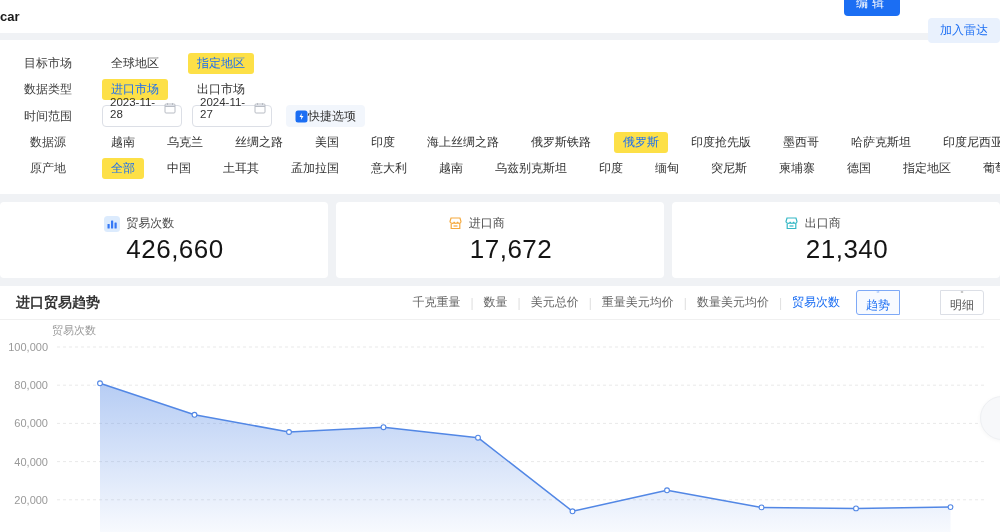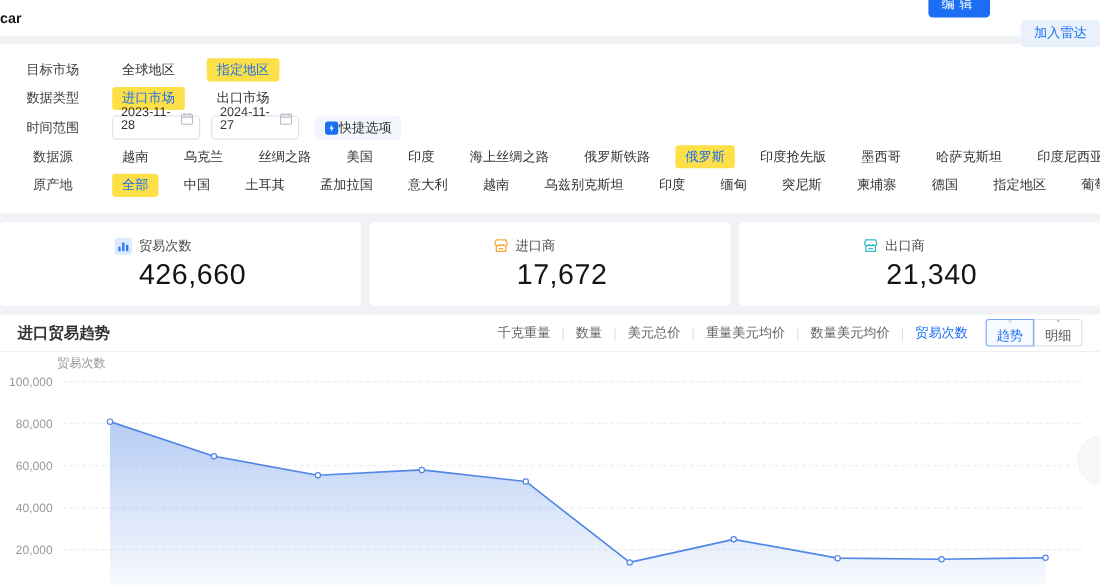--- a/index.html
+++ b/index.html
@@ -48,7 +48,7 @@
   .seg-btn:first-child { border-radius:3px 0 0 3px; }
   .seg-btn:last-child { border-radius:0 3px 3px 0; border-left:none; }
   .seg-btn.sel { border:1px solid #7ea9f6; background:#f7faff; color:#1b6ef3; }
-  .seg-btn.sel + .seg-btn { border-left:1px solid #dcdfe6; }
+  .seg-btn.sel + .seg-btn { border-left:1px solid #dcdfe6;margin-left:40px; }
 
   #trend-chart { display:block; }
   .tick { font-size:11px; fill:#999; }

